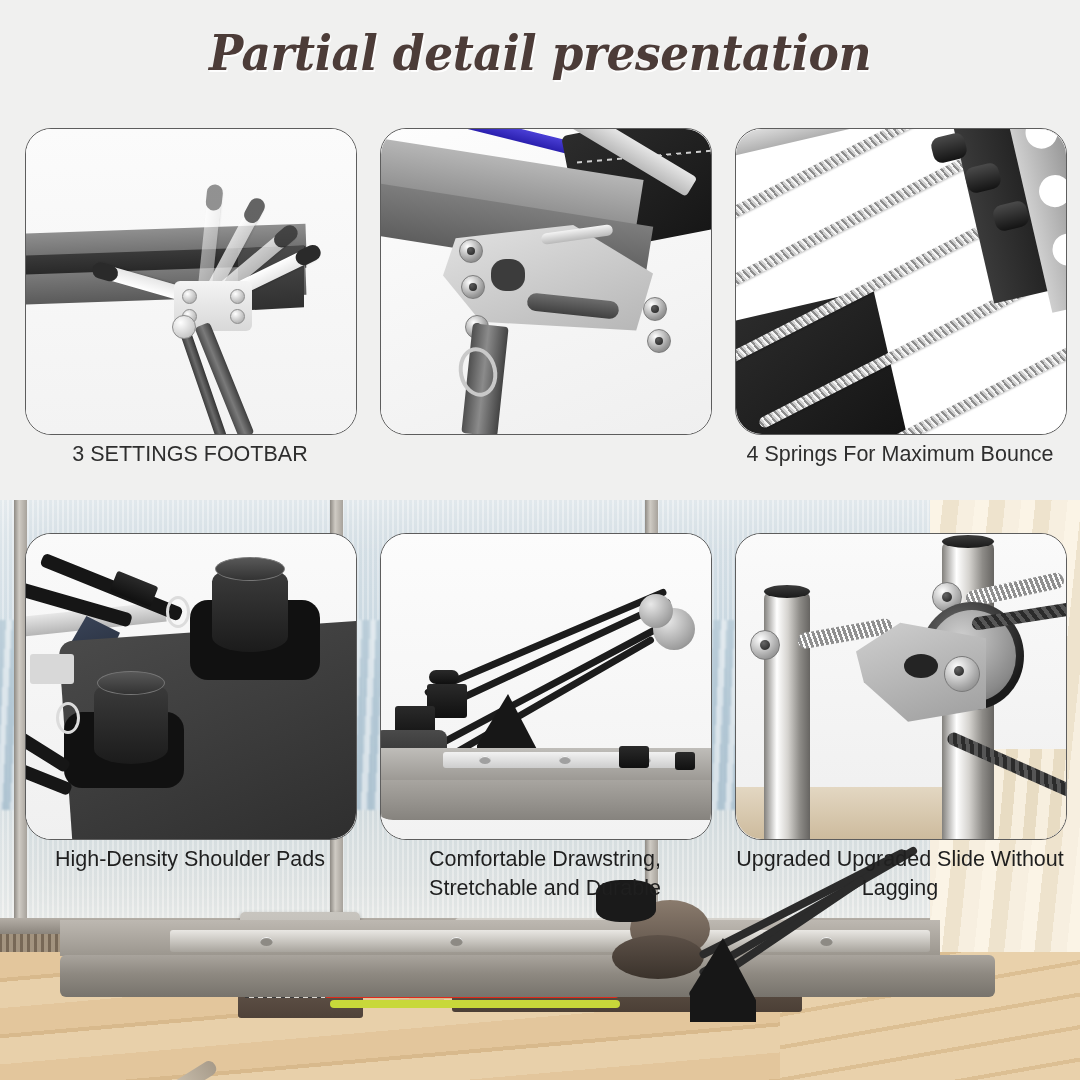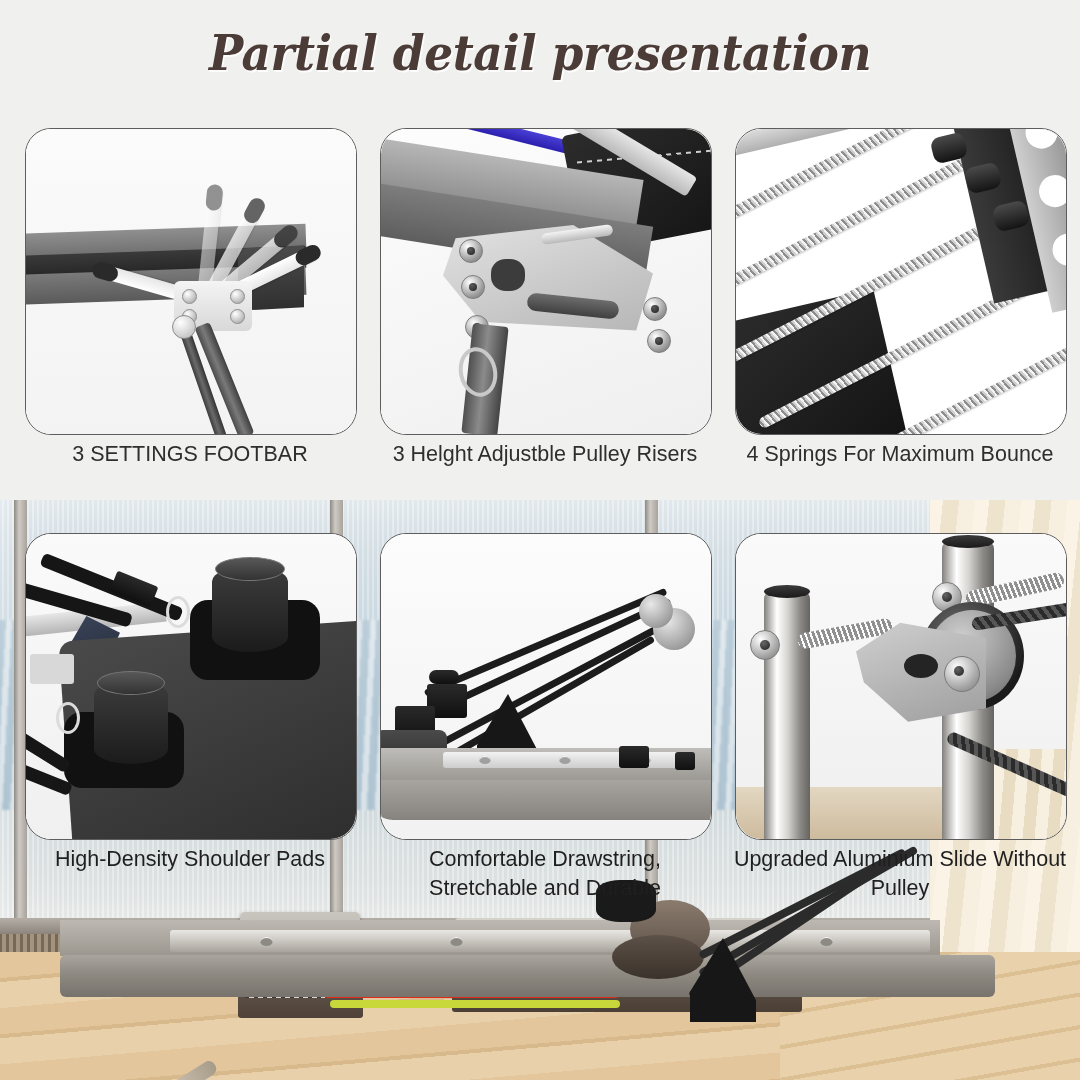--- a/index.html
+++ b/index.html
@@ -399,7 +399,6 @@
           </div>
         </div>
       </div>
-      <div class="caption">3 Helght Adjustble Pulley Risers</div>
     </div>
 
     <div class="cell c3 r1">

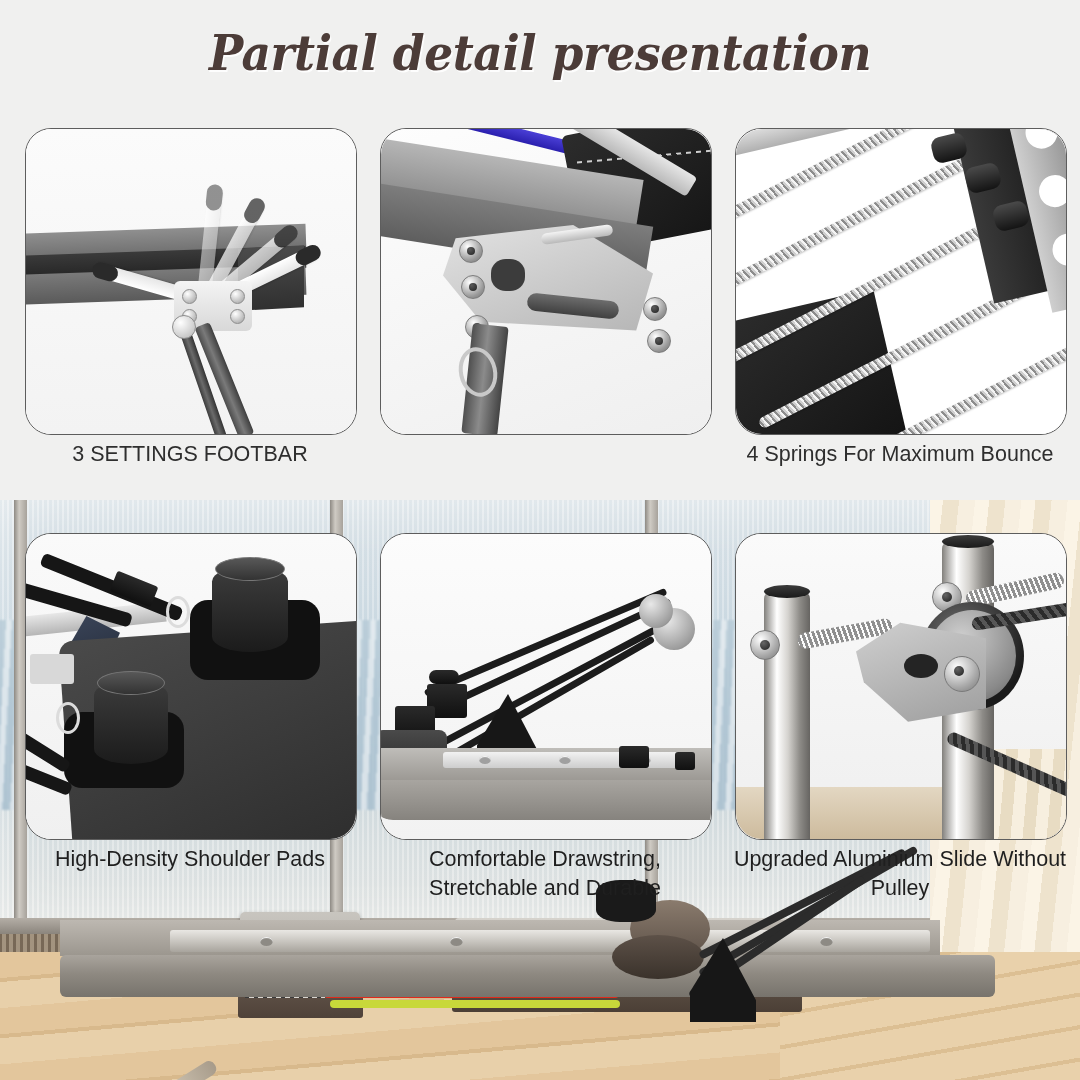--- a/index.html
+++ b/index.html
@@ -509,7 +509,7 @@
           </div>
         </div>
       </div>
-      <div class="caption">Upgraded Aluminium Slide Without Pulley</div>
+      <div class="caption">Upgraded Upgraded Slide Without Lagging</div>
     </div>
 
   </div>

